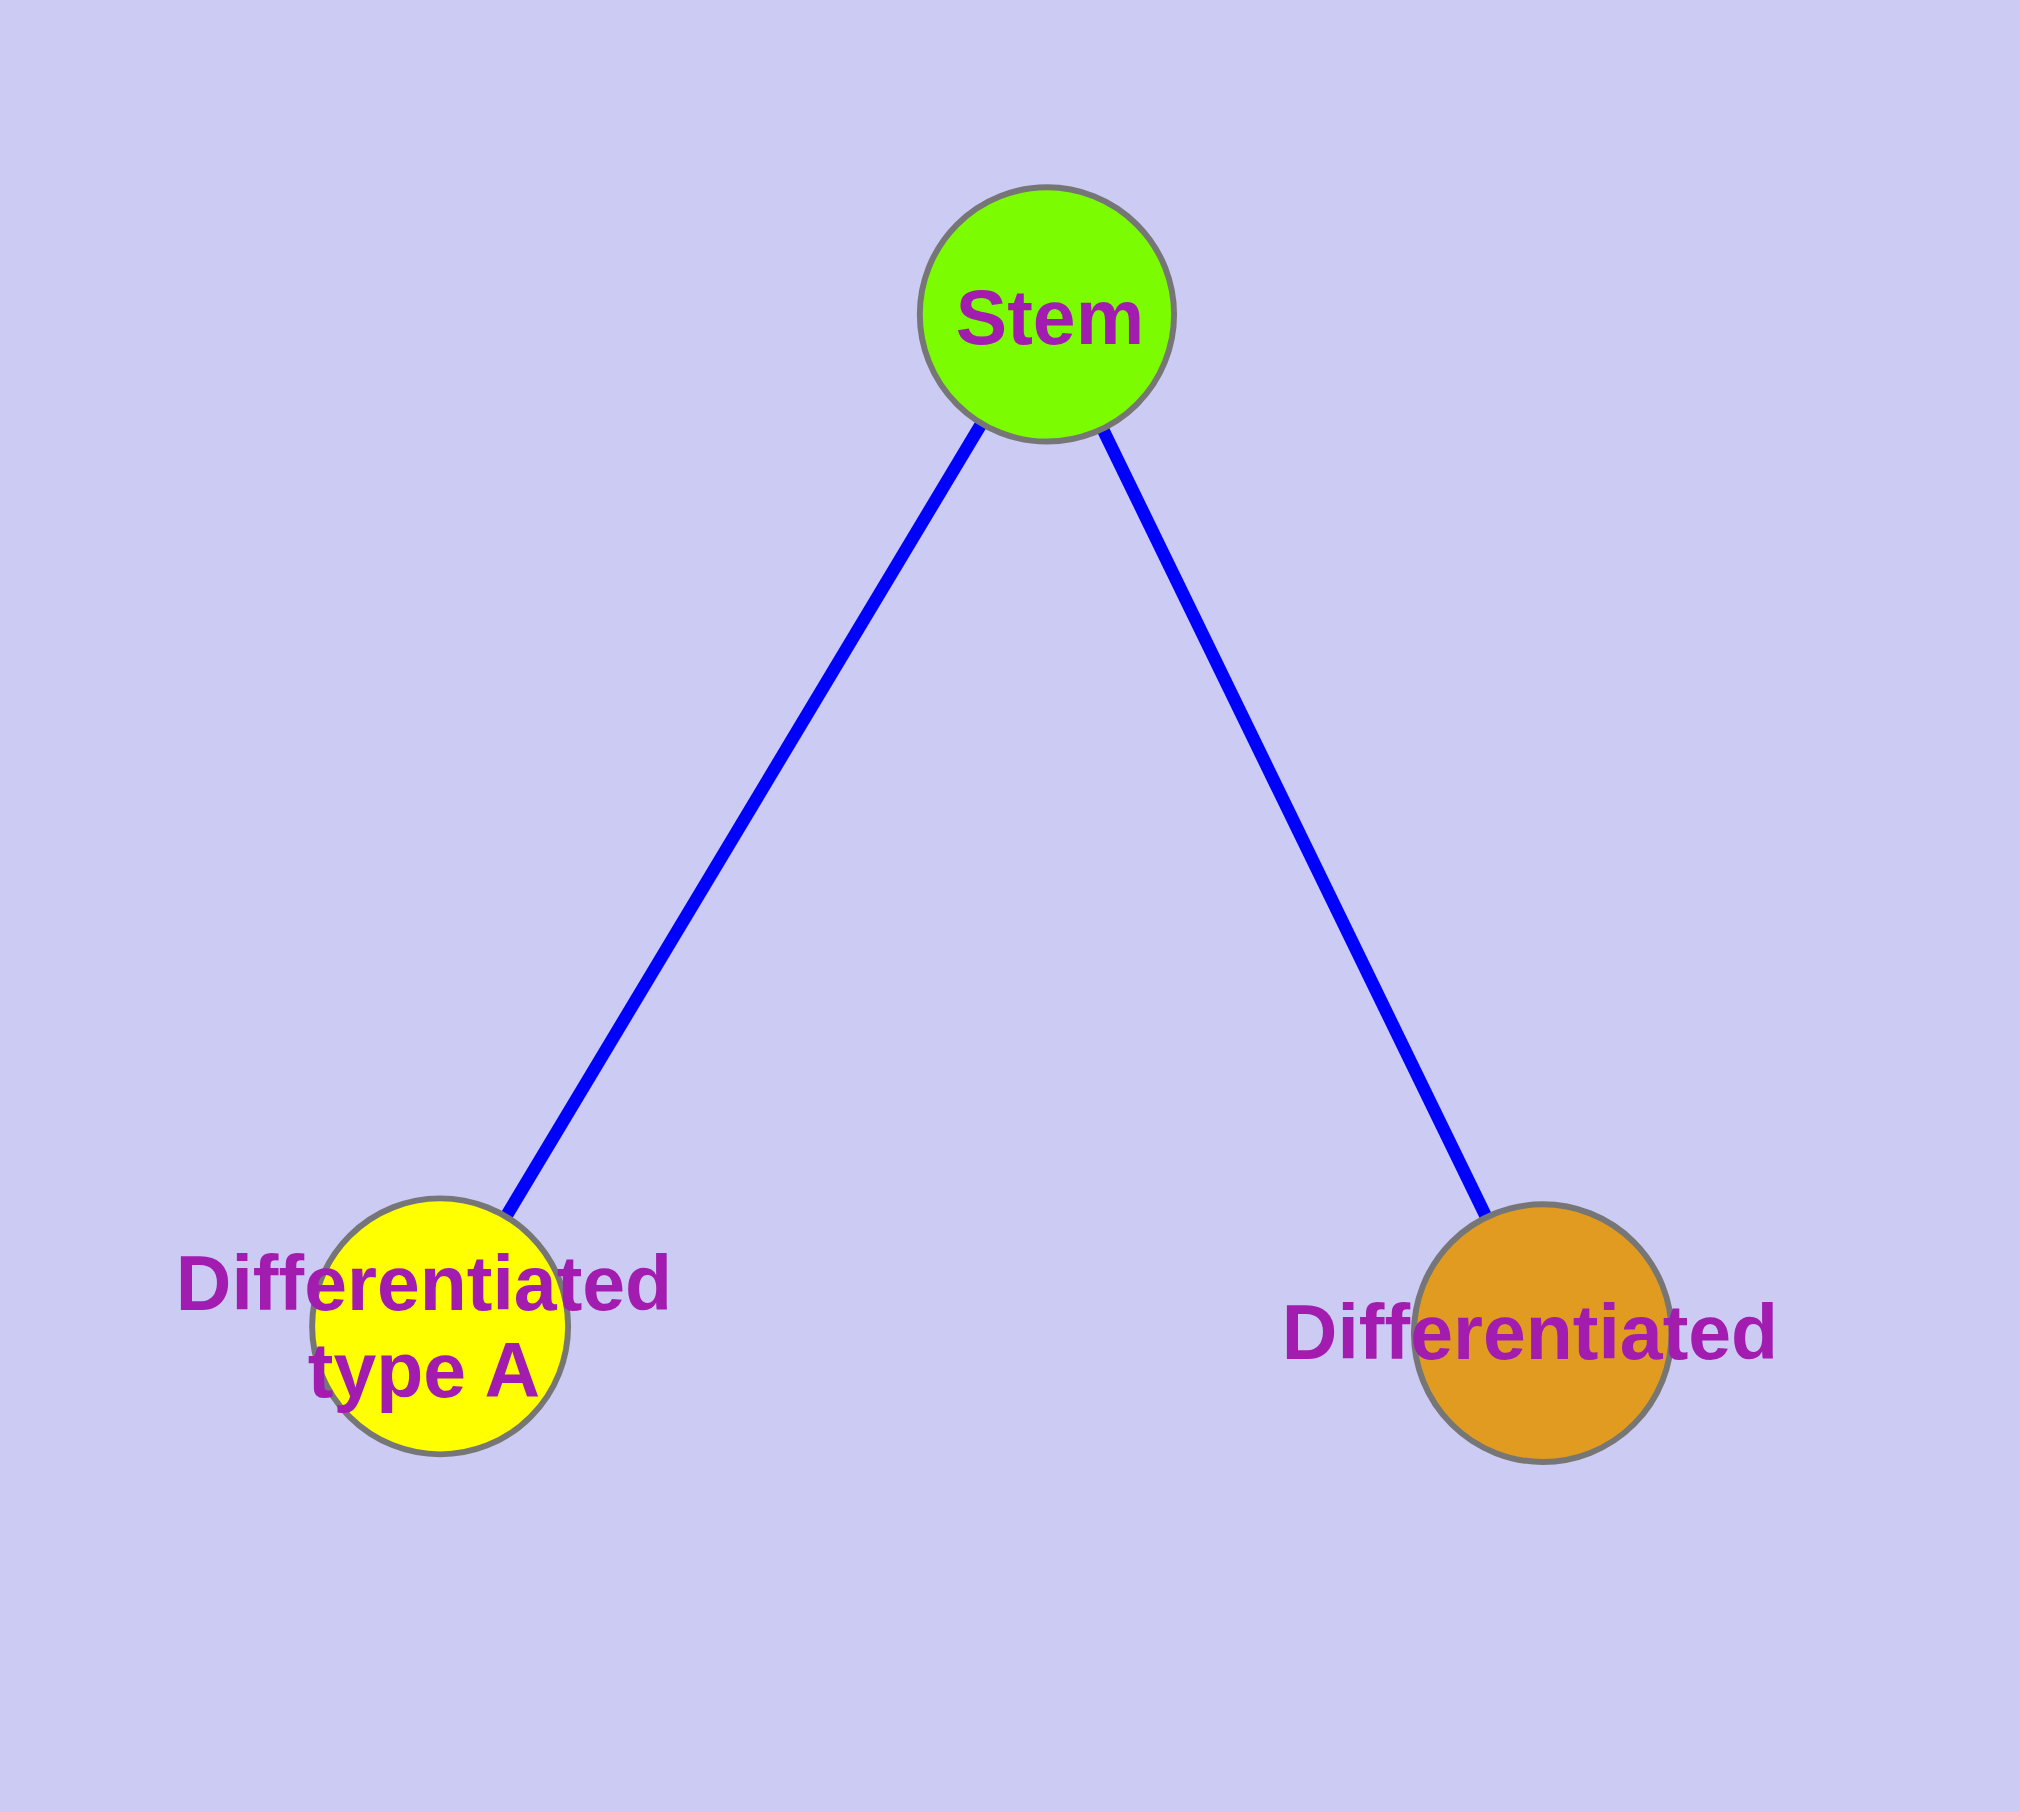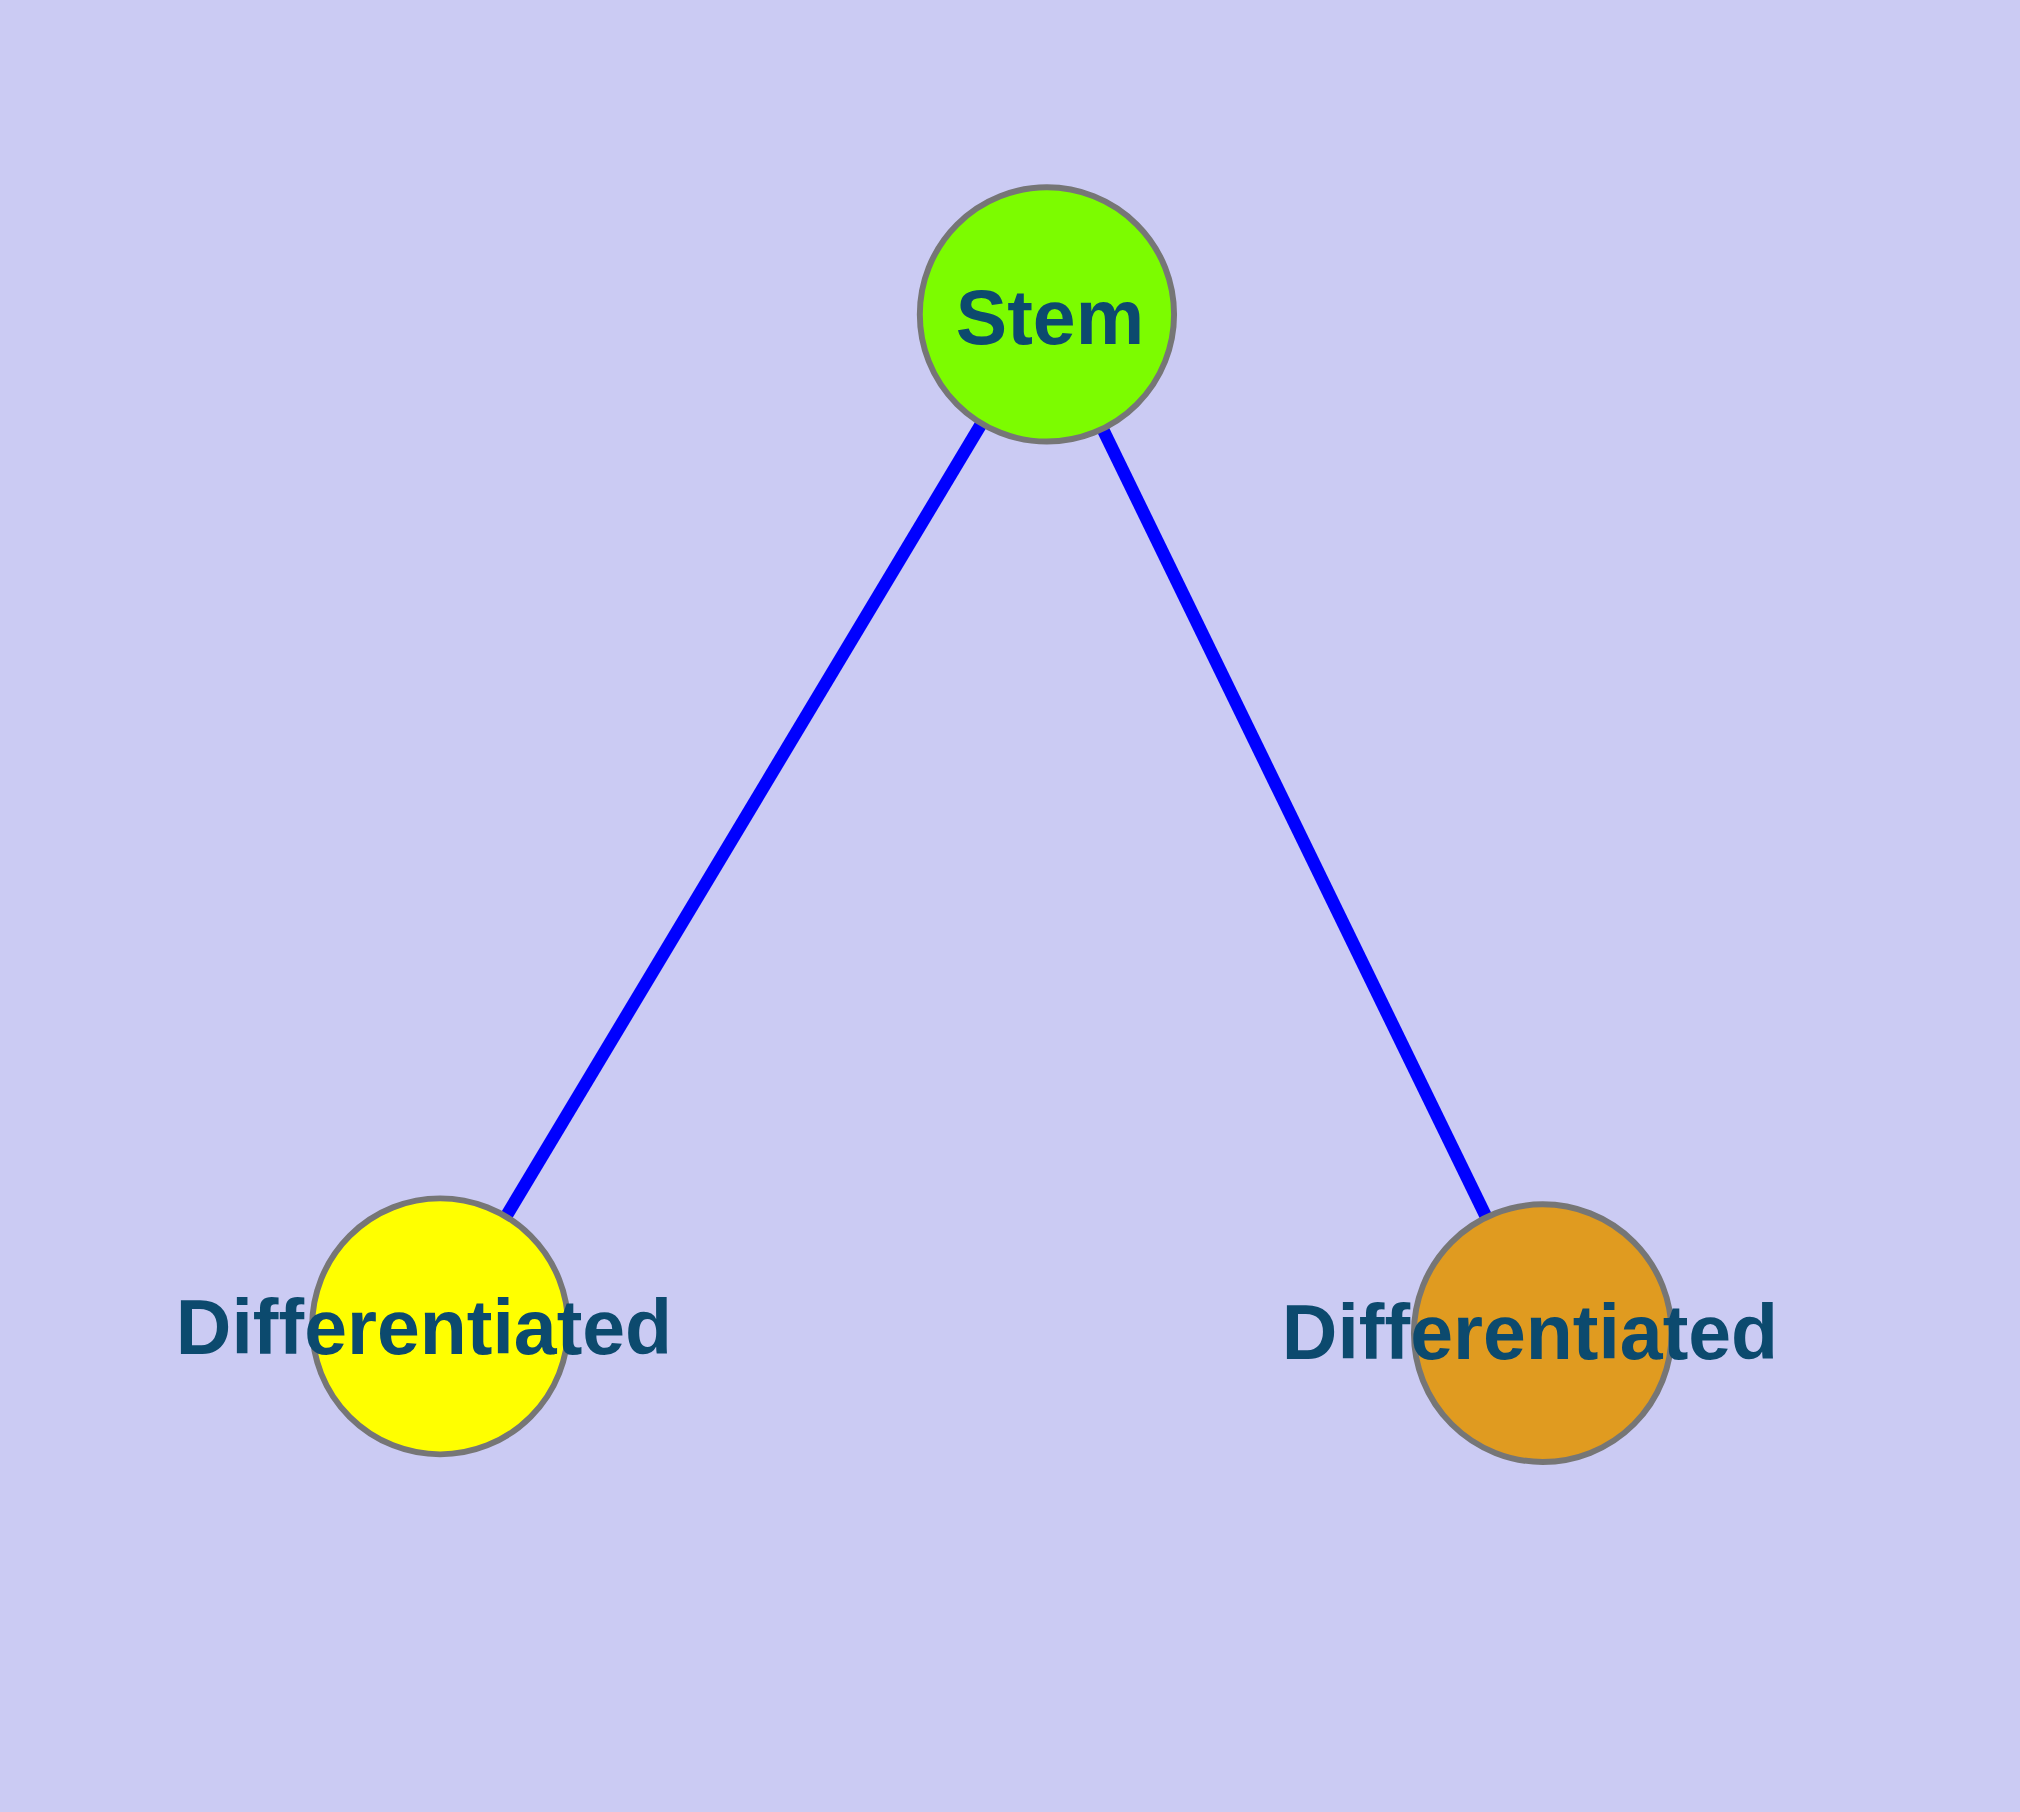--- a/index.html
+++ b/index.html
@@ -35,7 +35,7 @@
     font-weight: bold;
     font-size: 77px;
     line-height: 87px;
-    color: #0c4a6e;
+    color: #a21caf;
     white-space: nowrap;
     font-family: "Liberation Sans", sans-serif;
   }

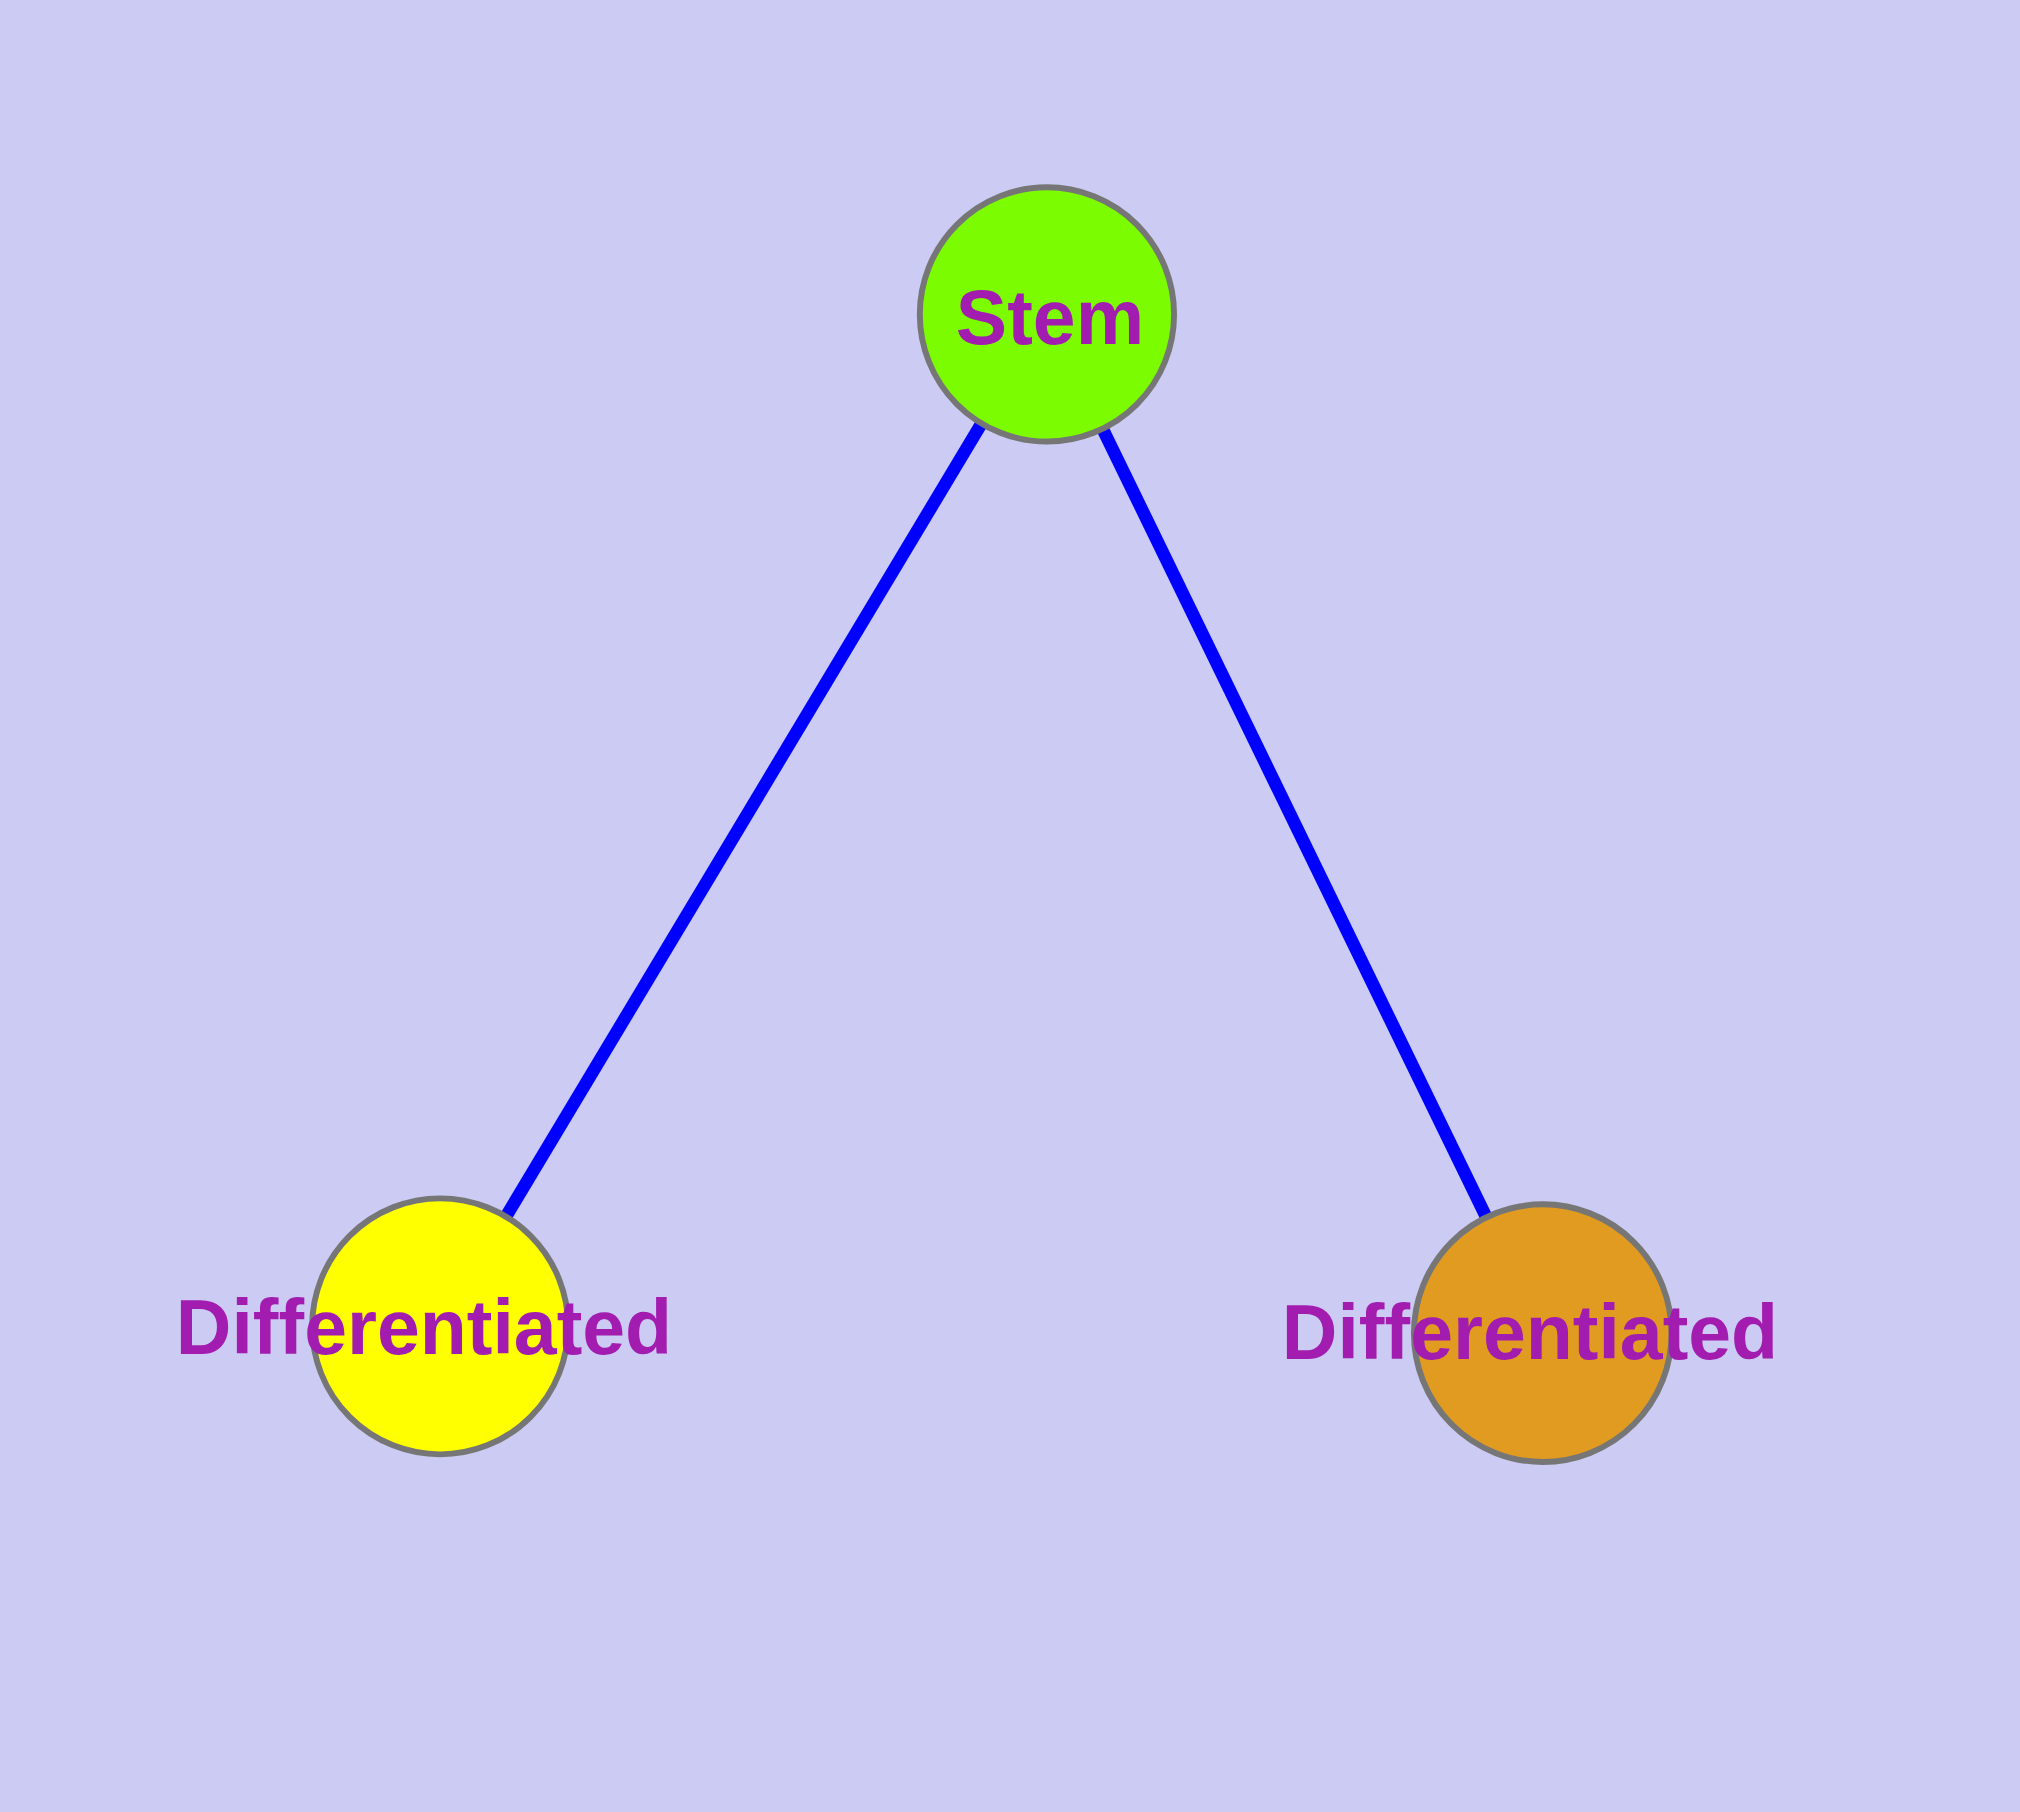--- a/index.html
+++ b/index.html
@@ -63,6 +63,7 @@
 
 <div class="node-label" style="left:424px; top:1327px;">
   <div>Differentiated</div>
+  <div>type A</div>
 </div>
 
 <div class="node-label" style="left:1530px; top:1332px;">

